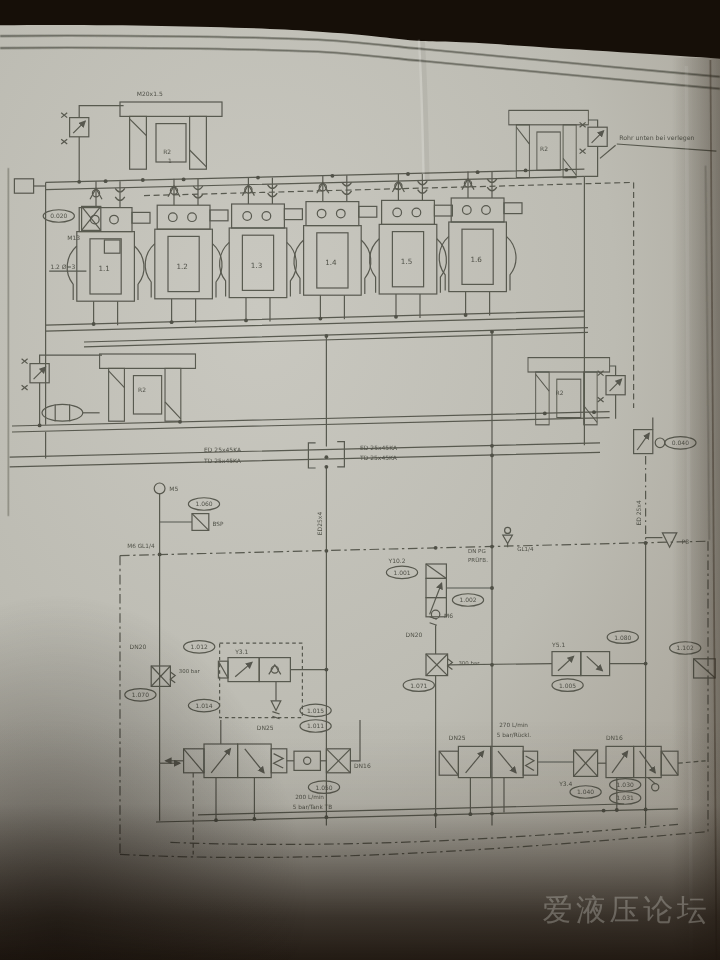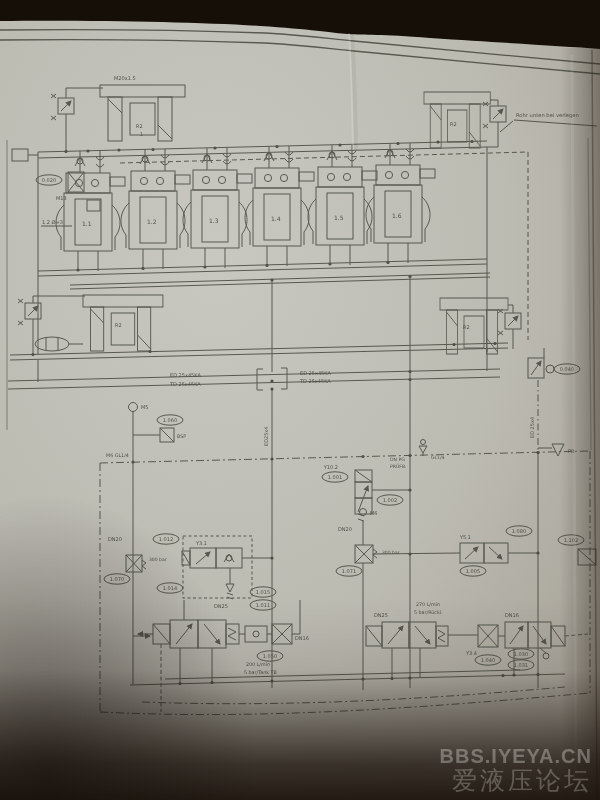--- a/index.html
+++ b/index.html
@@ -492,7 +492,6 @@
 </svg>
 
 <div class="wm">
-  <div class="l1">BBS.IYEYA.CN</div>
   <div class="l2">爱液压论坛</div>
 </div>
 </div>

